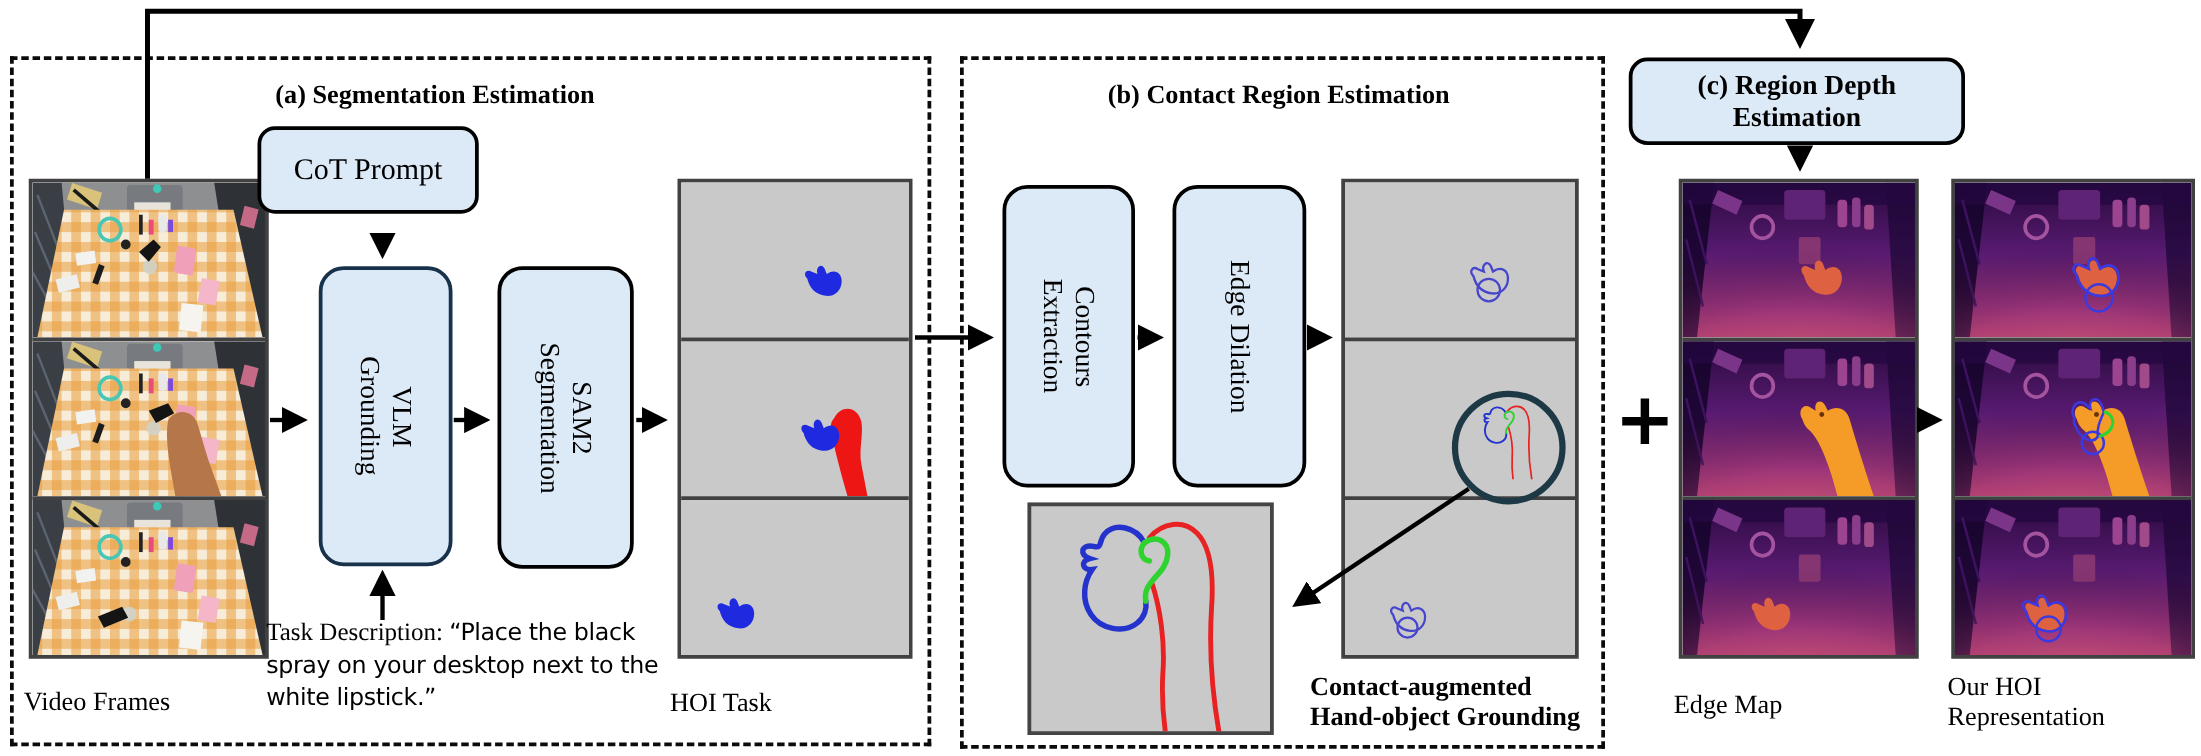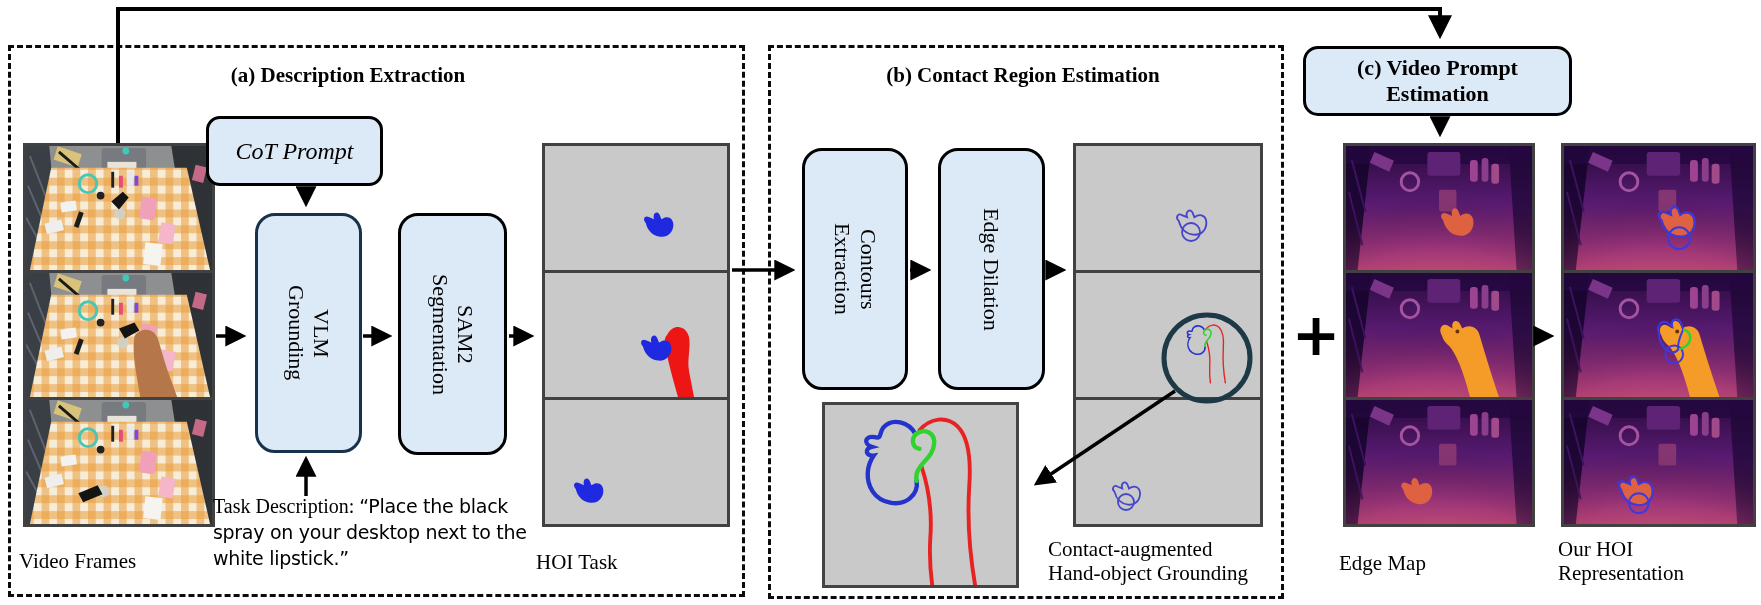--- a/index.html
+++ b/index.html
@@ -76,7 +76,7 @@
   <div class="dashed-box" style="left:8px;top:45px;width:731px;height:546px;"></div>
   <div class="dashed-box" style="left:768px;top:45px;width:510px;height:548px;"></div>
 
-  <div class="stage-title" style="left:8px;width:680px;top:63px;">(a) Description Extraction</div>
+  <div class="stage-title" style="left:8px;width:680px;top:63px;">(a) Segmentation Estimation</div>
   <div class="stage-title" style="left:768px;width:510px;top:63px;">(b) Contact Region Estimation</div>
 
   <div class="node" style="left:206px;top:116px;width:171px;height:64px;border-radius:14px;font-style:italic;">

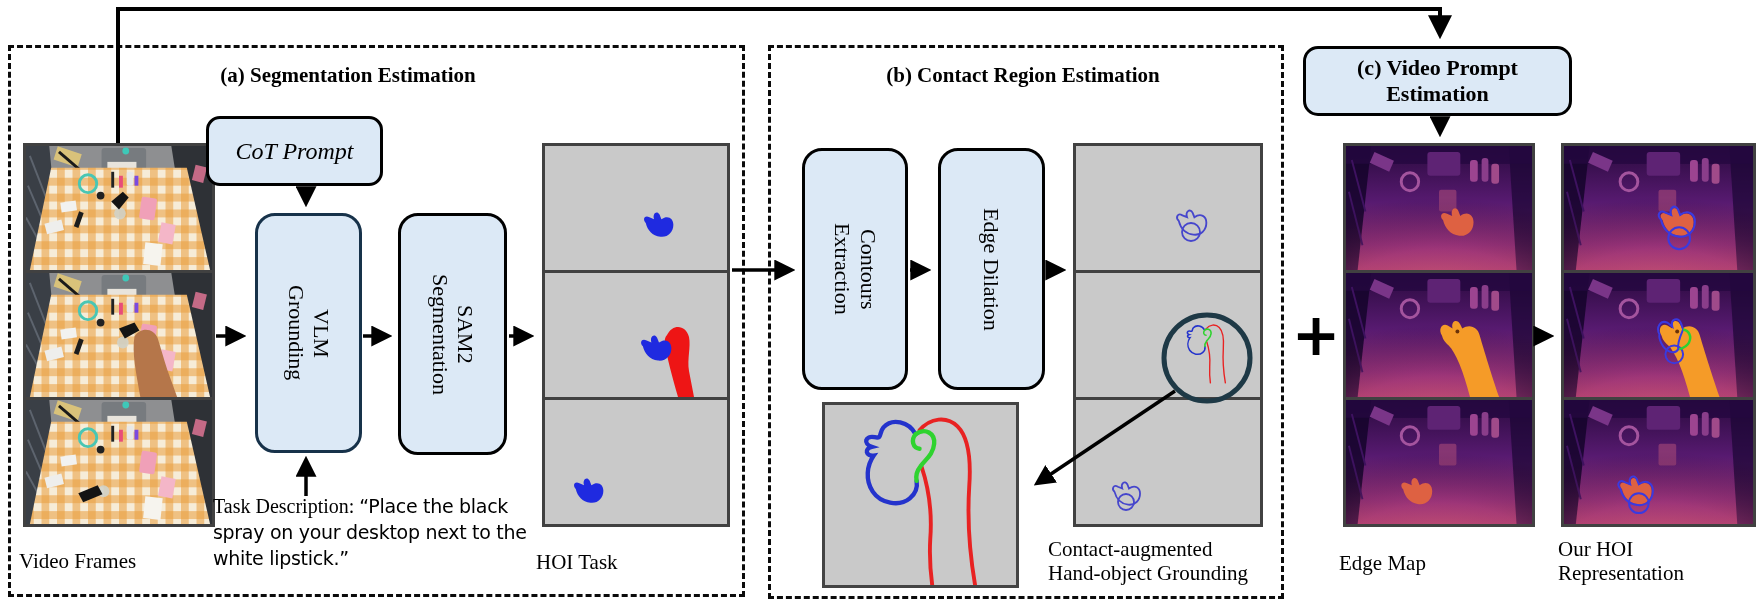--- a/index.html
+++ b/index.html
@@ -111,7 +111,7 @@
   </div>
 
   <div class="node" style="left:1303px;top:46px;width:263px;height:64px;border-radius:15px;flex-direction:column;font-weight:bold;font-size:22px;line-height:26px;">
-    <span>(c) Video Prompt</span>
+    <span>(c) Region Depth</span>
     <span>Estimation</span>
   </div>
 

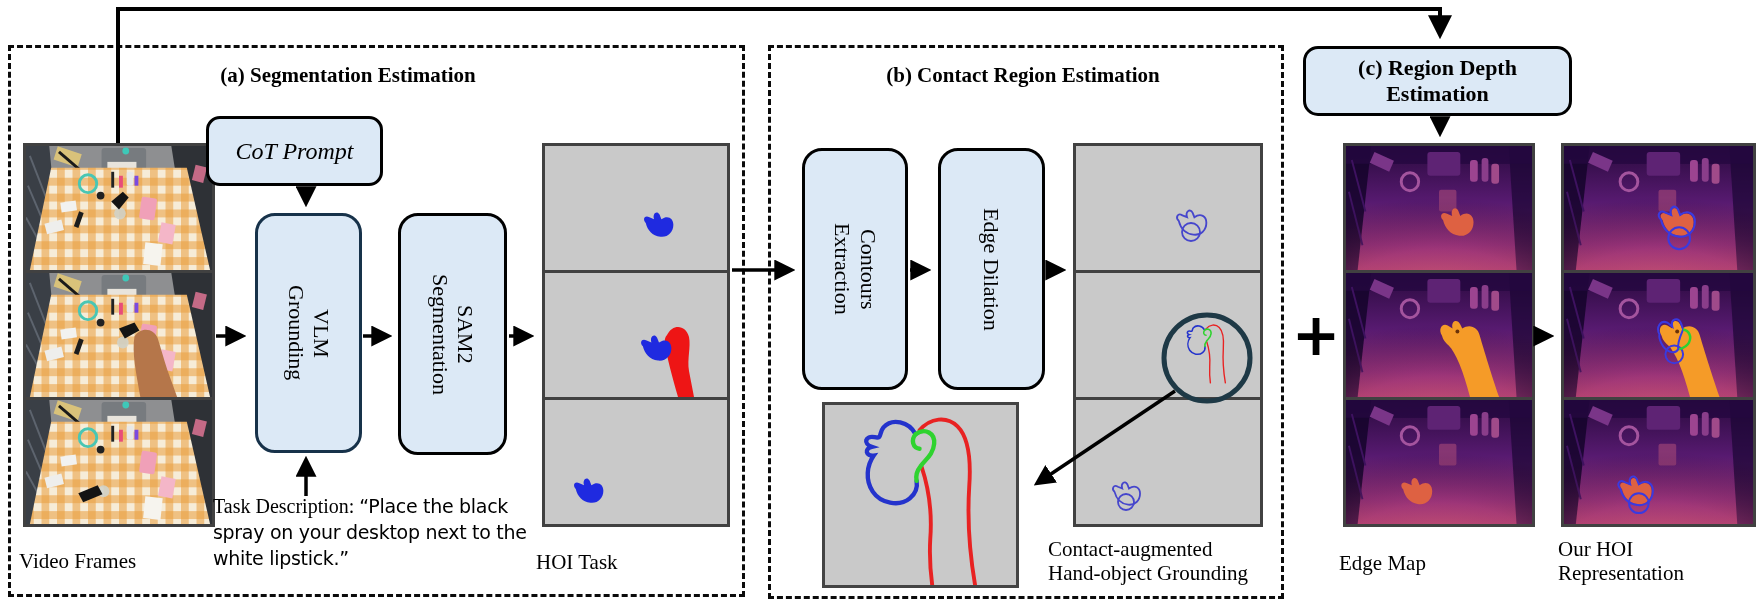--- a/index.html
+++ b/index.html
@@ -79,7 +79,7 @@
   <div class="stage-title" style="left:8px;width:680px;top:63px;">(a) Segmentation Estimation</div>
   <div class="stage-title" style="left:768px;width:510px;top:63px;">(b) Contact Region Estimation</div>
 
-  <div class="node" style="left:206px;top:116px;width:171px;height:64px;border-radius:14px;font-style:italic;">
+  <div class="node" style="left:206px;top:101px;width:171px;height:64px;border-radius:14px;">
     <span class="hlabel">CoT Prompt</span>
   </div>
 

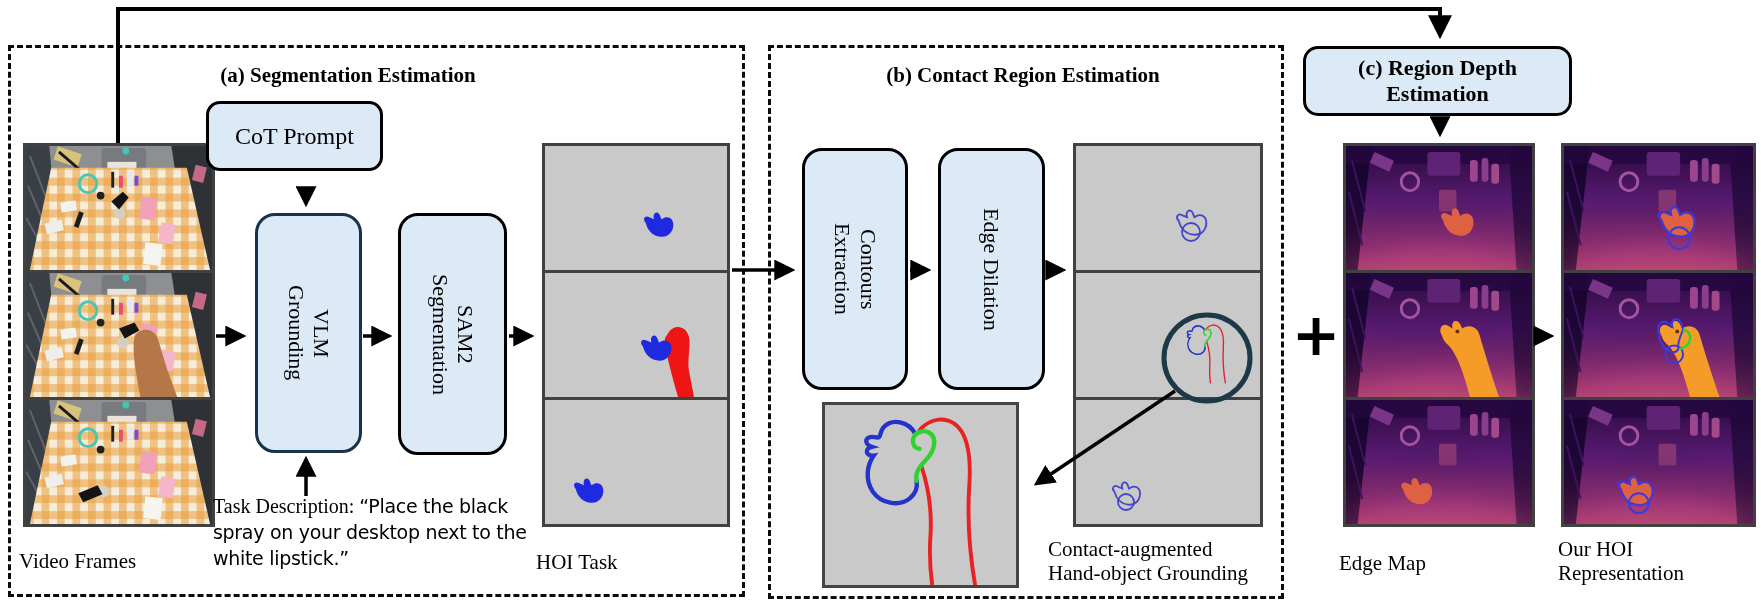--- a/index.html
+++ b/index.html
@@ -410,7 +410,7 @@
 
   <div class="caption" style="left:19px;top:549px;width:200px;">Video Frames</div>
   <div class="caption" style="left:536px;top:550px;width:200px;">HOI Task</div>
-  <div class="caption" style="left:1048px;top:537px;width:240px;">
+  <div class="caption" style="left:1048px;top:537px;width:240px;font-weight:bold;">
     <span>Contact-augmented</span><br>
     <span>Hand-object Grounding</span>
   </div>

